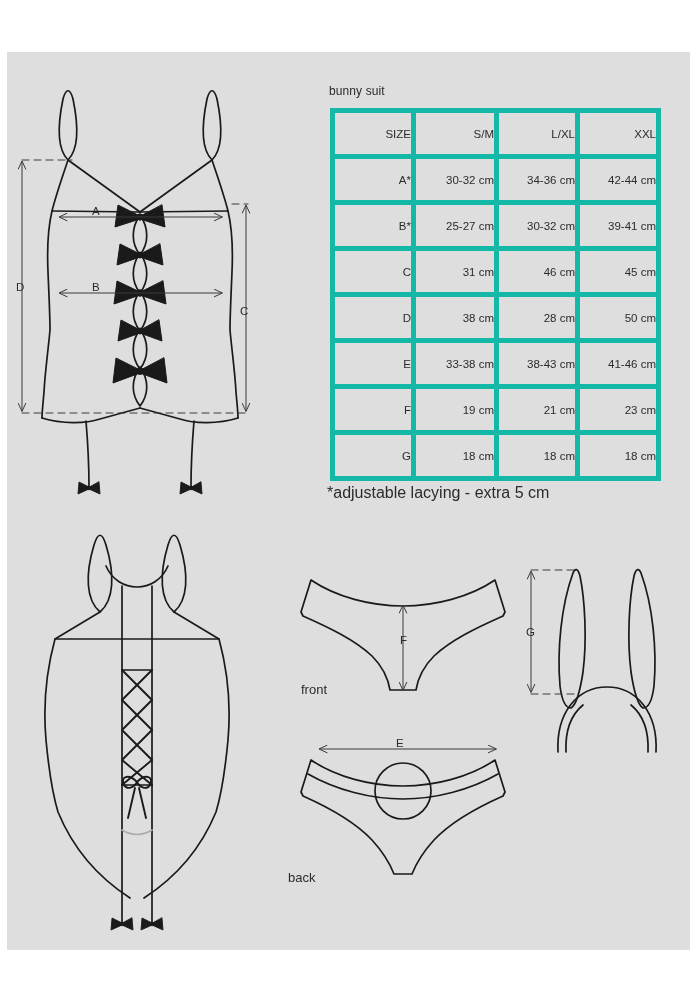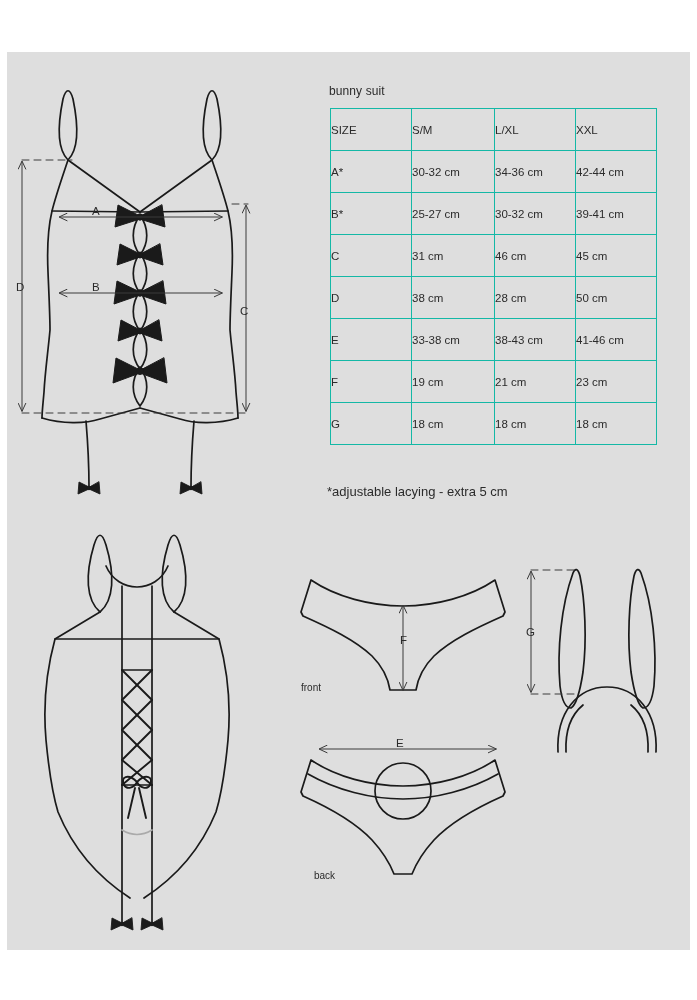--- a/index.html
+++ b/index.html
@@ -48,8 +48,8 @@
     table-layout: fixed;
   }
   #size-table td, #size-table th {
-    border: 1px solid #14b8a6;
-    text-align: left;
+    border: 5px solid #14b8a6;
+    text-align: right;
     vertical-align: middle;
     height: 41px;
     font-size: 11.5px;

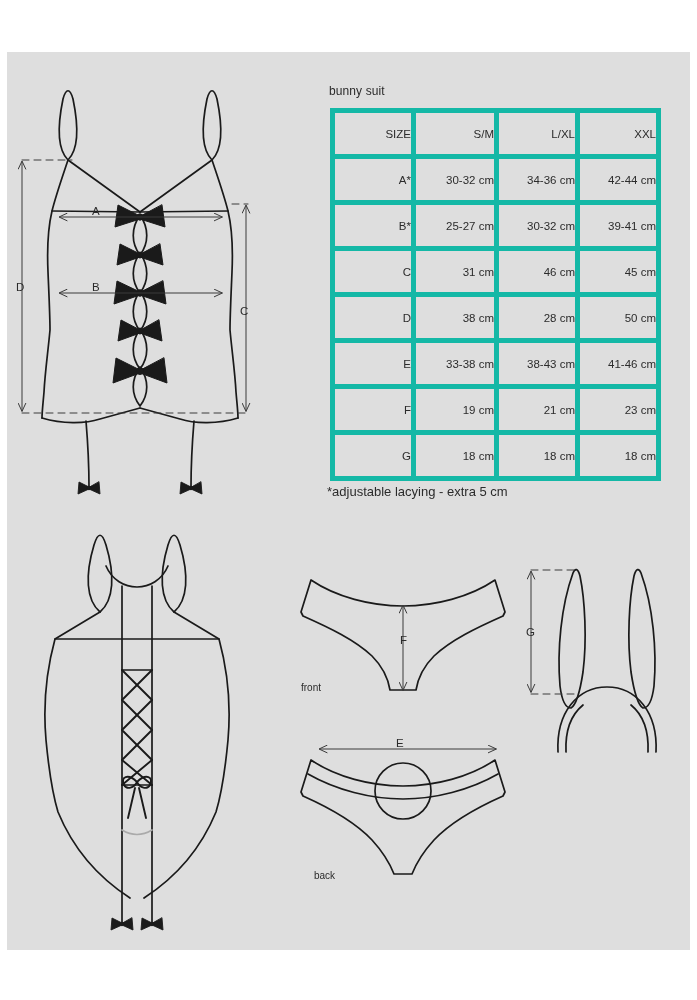--- a/index.html
+++ b/index.html
@@ -65,7 +65,7 @@
     position: absolute;
     left: 327px;
     top: 484px;
-    font-size: 13px;
+    font-size: 16px;
     color: #2b2b2b;
     text-align: right;
   }

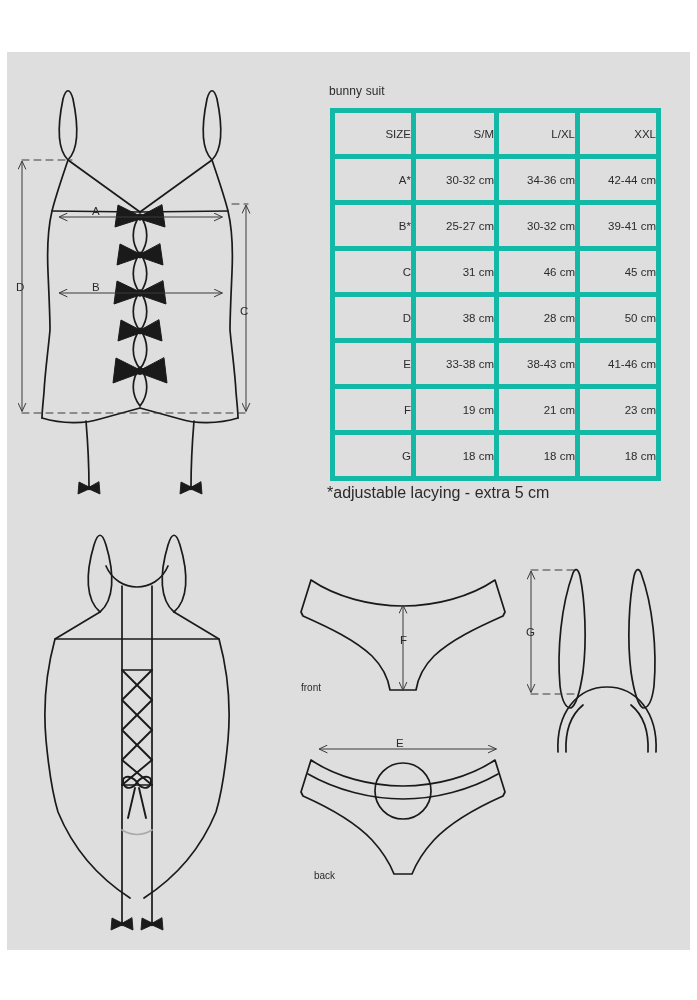--- a/index.html
+++ b/index.html
@@ -72,7 +72,7 @@
   
   .caption {
     position: absolute;
-    font-size: 10px;
+    font-size: 13px;
     color: #2b2b2b;
   }
   #caption-front { left: 301px; top: 682px; }

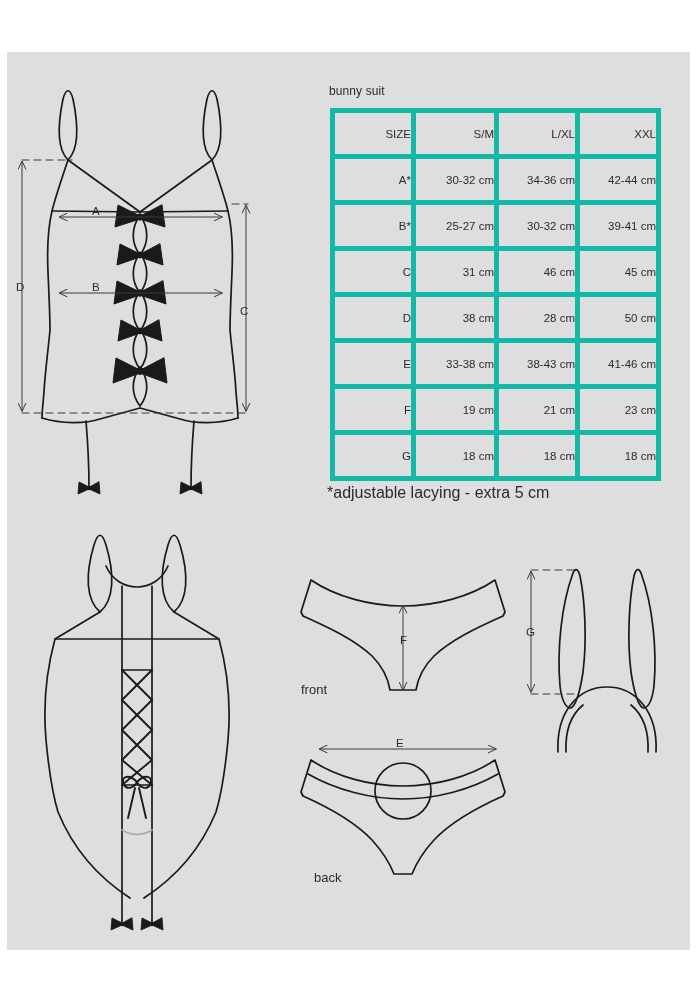--- a/index.html
+++ b/index.html
@@ -76,7 +76,7 @@
     color: #2b2b2b;
   }
   #caption-front { left: 301px; top: 682px; }
-  #caption-back  { left: 314px; top: 870px; }
+  #caption-back  { left: 288px; top: 870px; }
   
   .dim-label {
     position: absolute;

